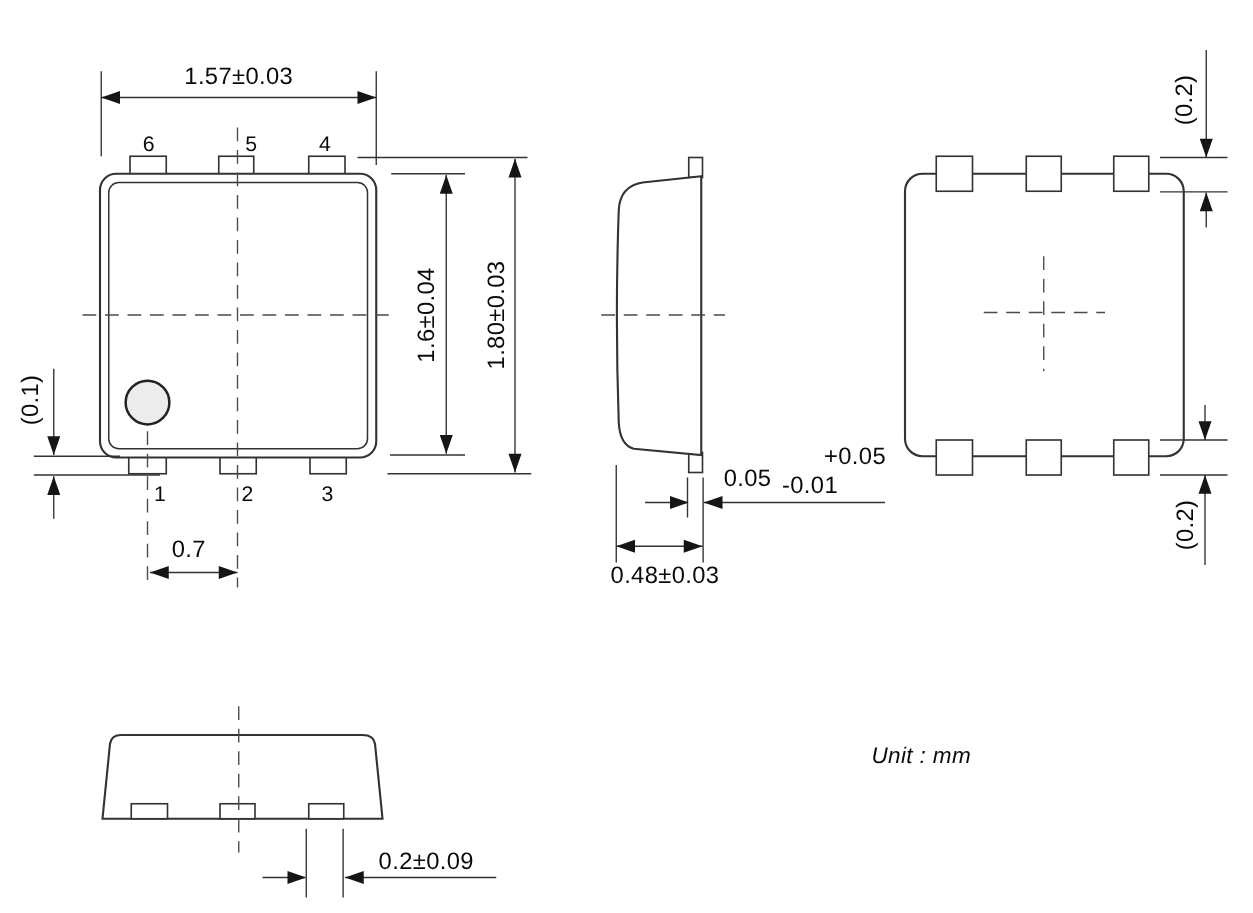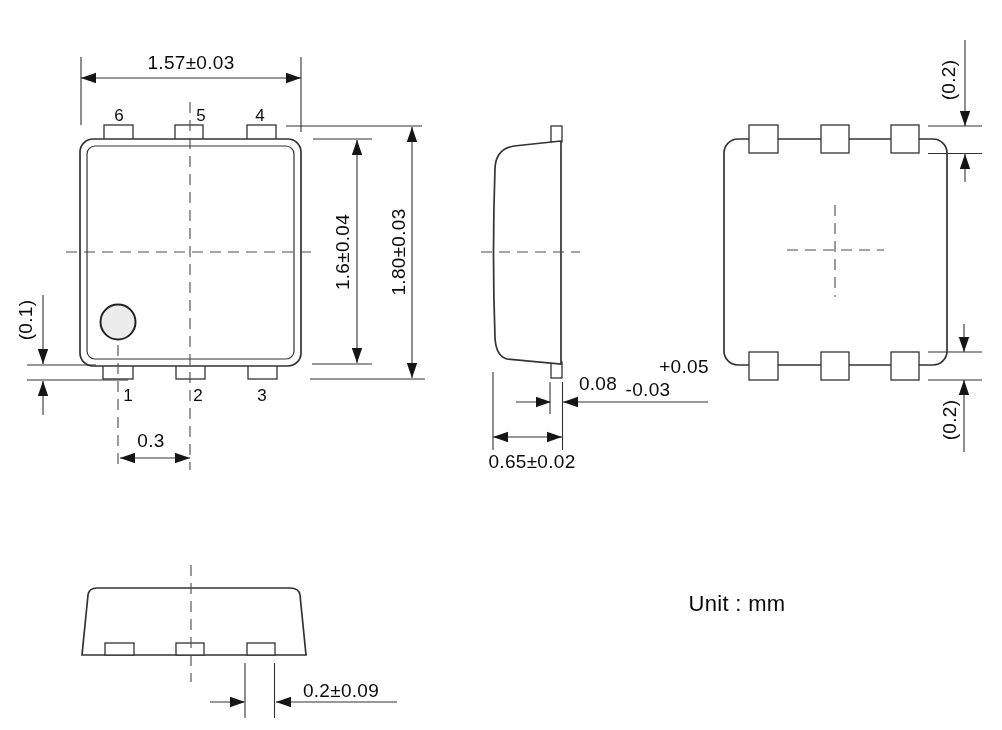--- a/index.html
+++ b/index.html
@@ -170,7 +170,7 @@
 <div class="lbl rot" style="left:25px;top:320px">(0.1)</div>
 <div class="lbl" style="left:151px;top:440px">0.3</div>
 
-<div class="lbl" style="left:598px;top:383px">0.08</div>
+<div class="lbl" style="left:598px;top:383px">0.05</div>
 <div class="lbl" style="left:684px;top:366px">+0.05</div>
 <div class="lbl" style="left:648px;top:389px">-0.03</div>
 <div class="lbl" style="left:532px;top:461px">0.65±0.02</div>

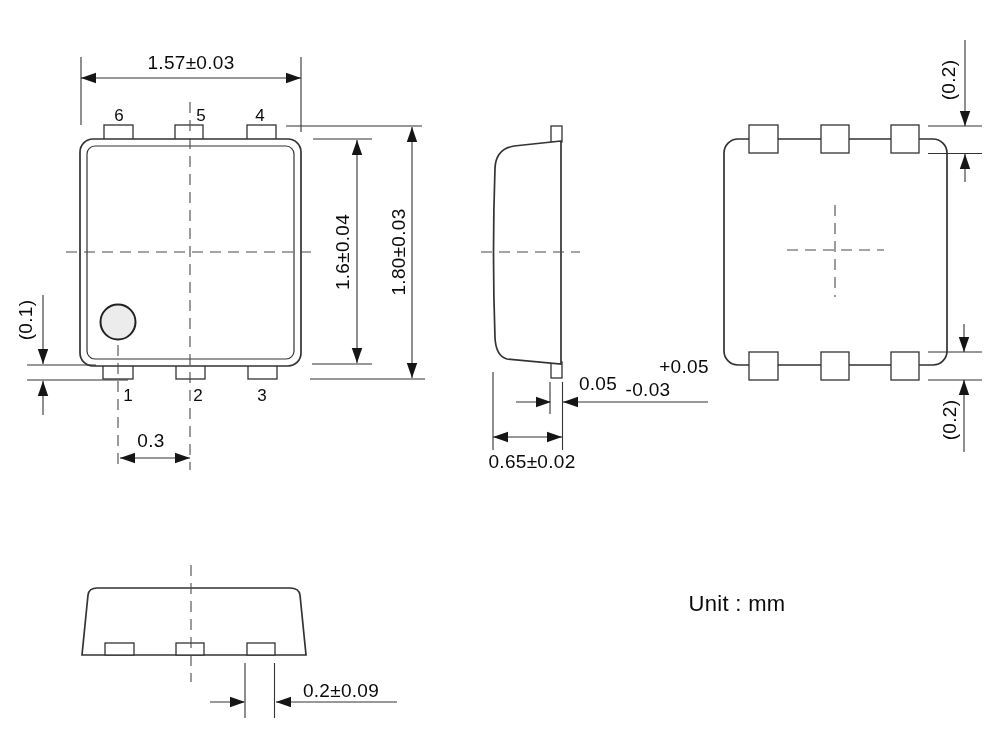--- a/index.html
+++ b/index.html
@@ -172,7 +172,7 @@
 
 <div class="lbl" style="left:598px;top:383px">0.05</div>
 <div class="lbl" style="left:684px;top:366px">+0.05</div>
-<div class="lbl" style="left:648px;top:389px">-0.03</div>
+<div class="lbl" style="left:648px;top:389px">-0.01</div>
 <div class="lbl" style="left:532px;top:461px">0.65±0.02</div>
 
 <div class="lbl rot" style="left:948px;top:80px">(0.2)</div>

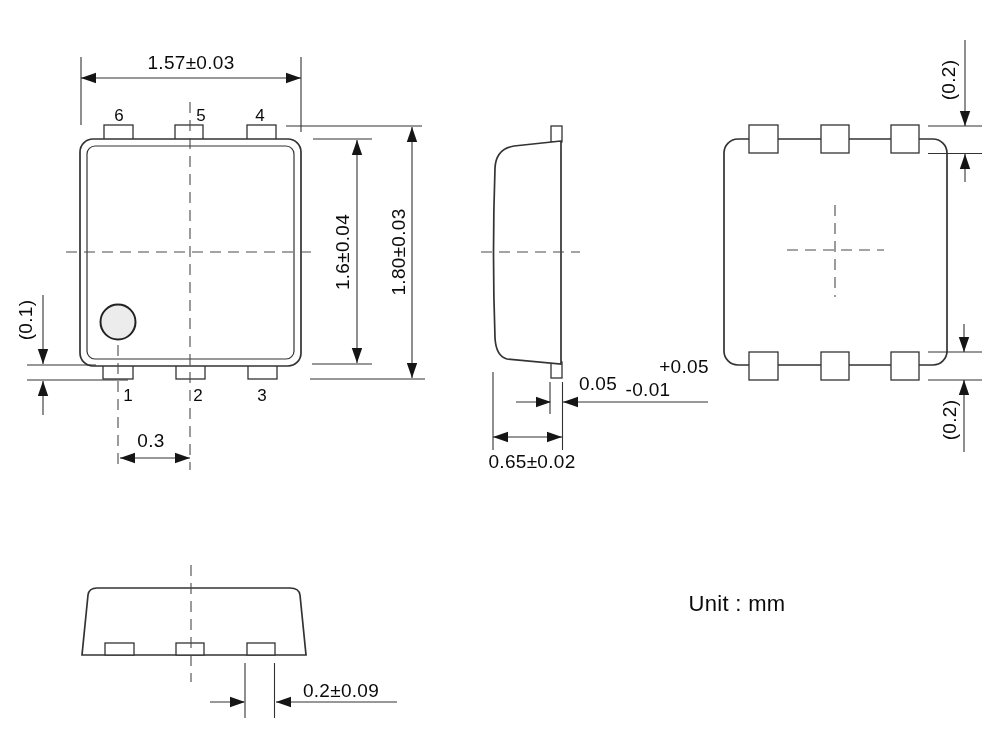--- a/index.html
+++ b/index.html
@@ -168,7 +168,7 @@
 <div class="lbl rot" style="left:342px;top:252px">1.6±0.04</div>
 <div class="lbl rot" style="left:398px;top:252px">1.80±0.03</div>
 <div class="lbl rot" style="left:25px;top:320px">(0.1)</div>
-<div class="lbl" style="left:151px;top:440px">0.3</div>
+<div class="lbl" style="left:151px;top:440px">0.7</div>
 
 <div class="lbl" style="left:598px;top:383px">0.05</div>
 <div class="lbl" style="left:684px;top:366px">+0.05</div>

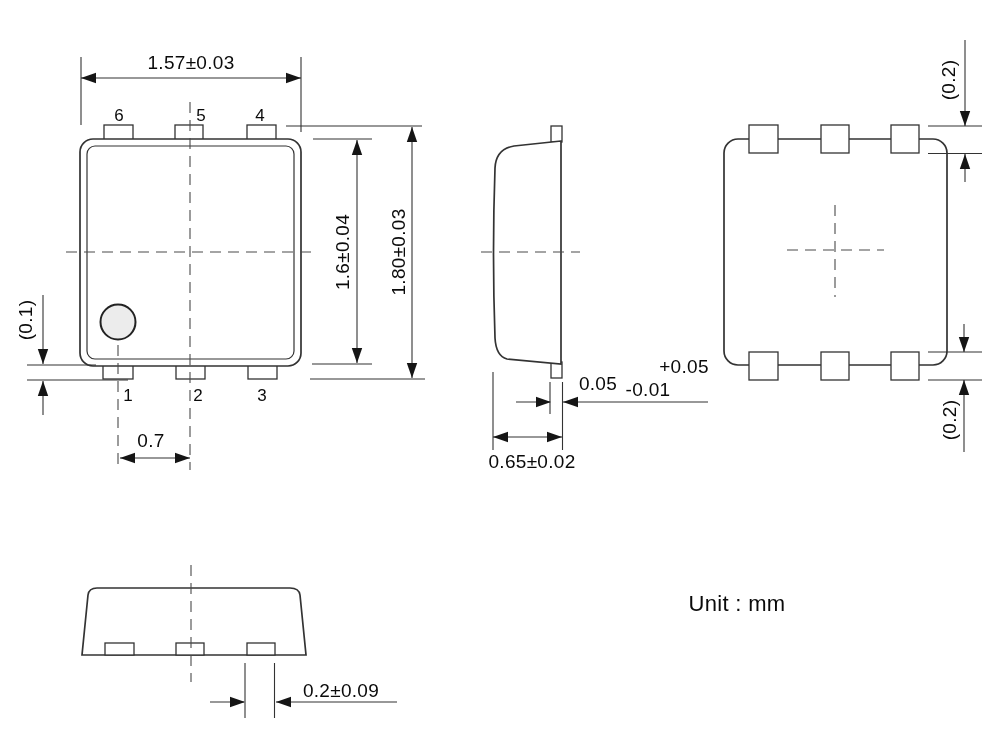--- a/index.html
+++ b/index.html
@@ -173,7 +173,7 @@
 <div class="lbl" style="left:598px;top:383px">0.05</div>
 <div class="lbl" style="left:684px;top:366px">+0.05</div>
 <div class="lbl" style="left:648px;top:389px">-0.01</div>
-<div class="lbl" style="left:532px;top:461px">0.65±0.02</div>
+<div class="lbl" style="left:532px;top:461px">0.48±0.03</div>
 
 <div class="lbl rot" style="left:948px;top:80px">(0.2)</div>
 <div class="lbl rot" style="left:949px;top:420px">(0.2)</div>

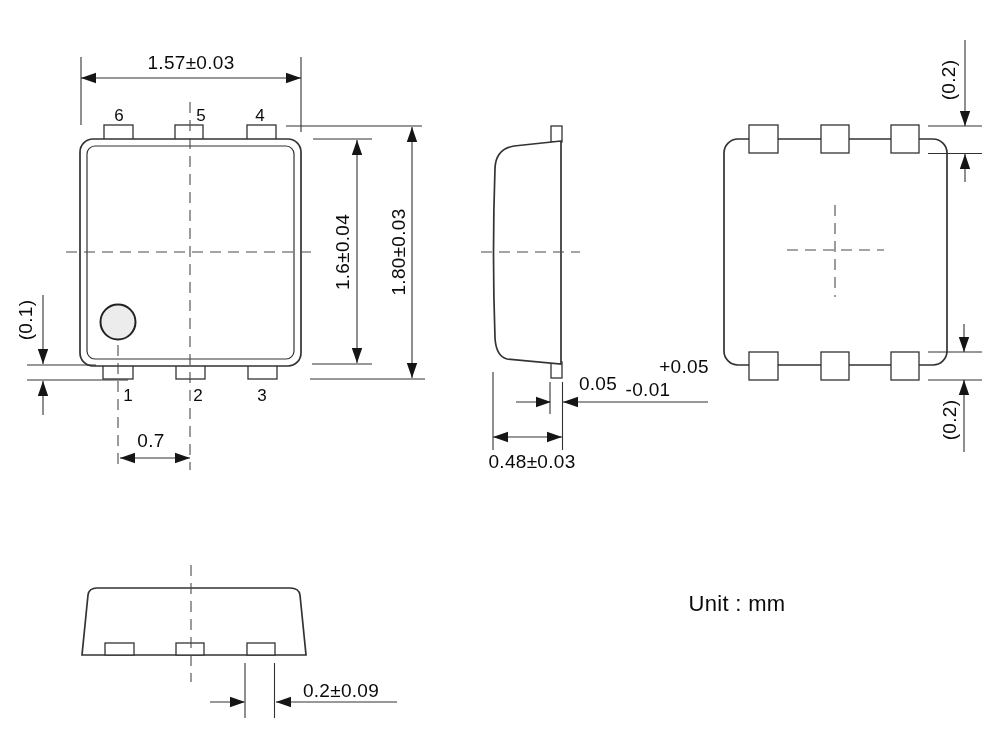--- a/index.html
+++ b/index.html
@@ -14,7 +14,7 @@
   }
   .lbl.rot{transform:translate(-50%,-50%) rotate(-90deg);}
   .lbl.pin{font-size:17px;letter-spacing:0;}
-  .lbl.unit{font-size:22px;}
+  .lbl.unit{font-size:18px;font-style:italic;}
   svg .ln{stroke:#333333;stroke-width:1.1;fill:none;}
   svg .body{stroke:#333333;stroke-width:1.7;fill:#ffffff;}
   svg .body2{stroke:#333333;stroke-width:1.2;fill:none;}

